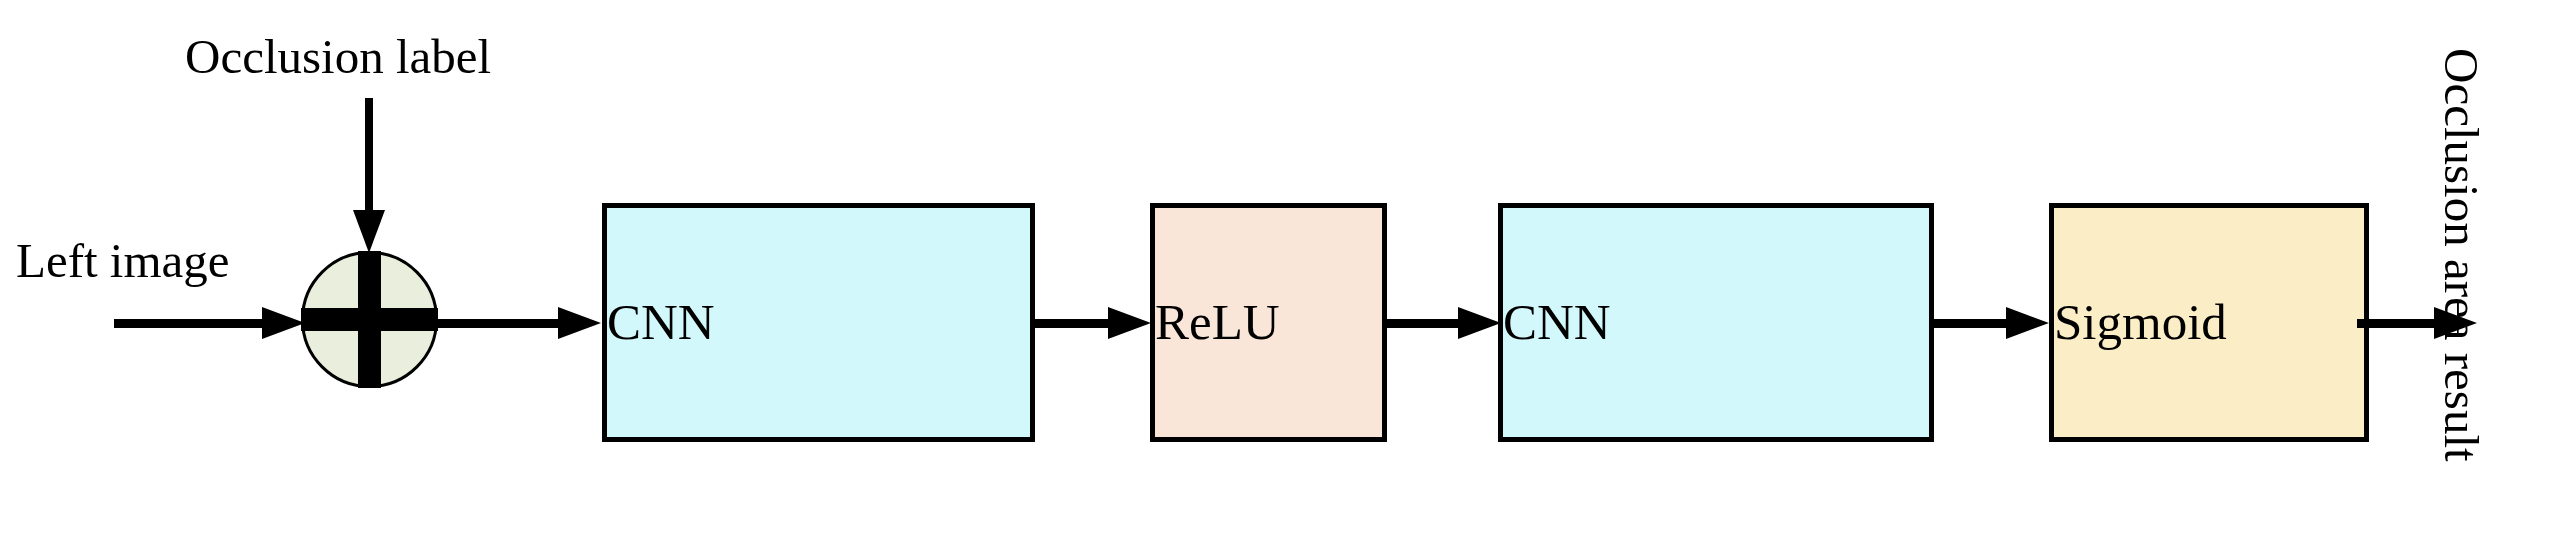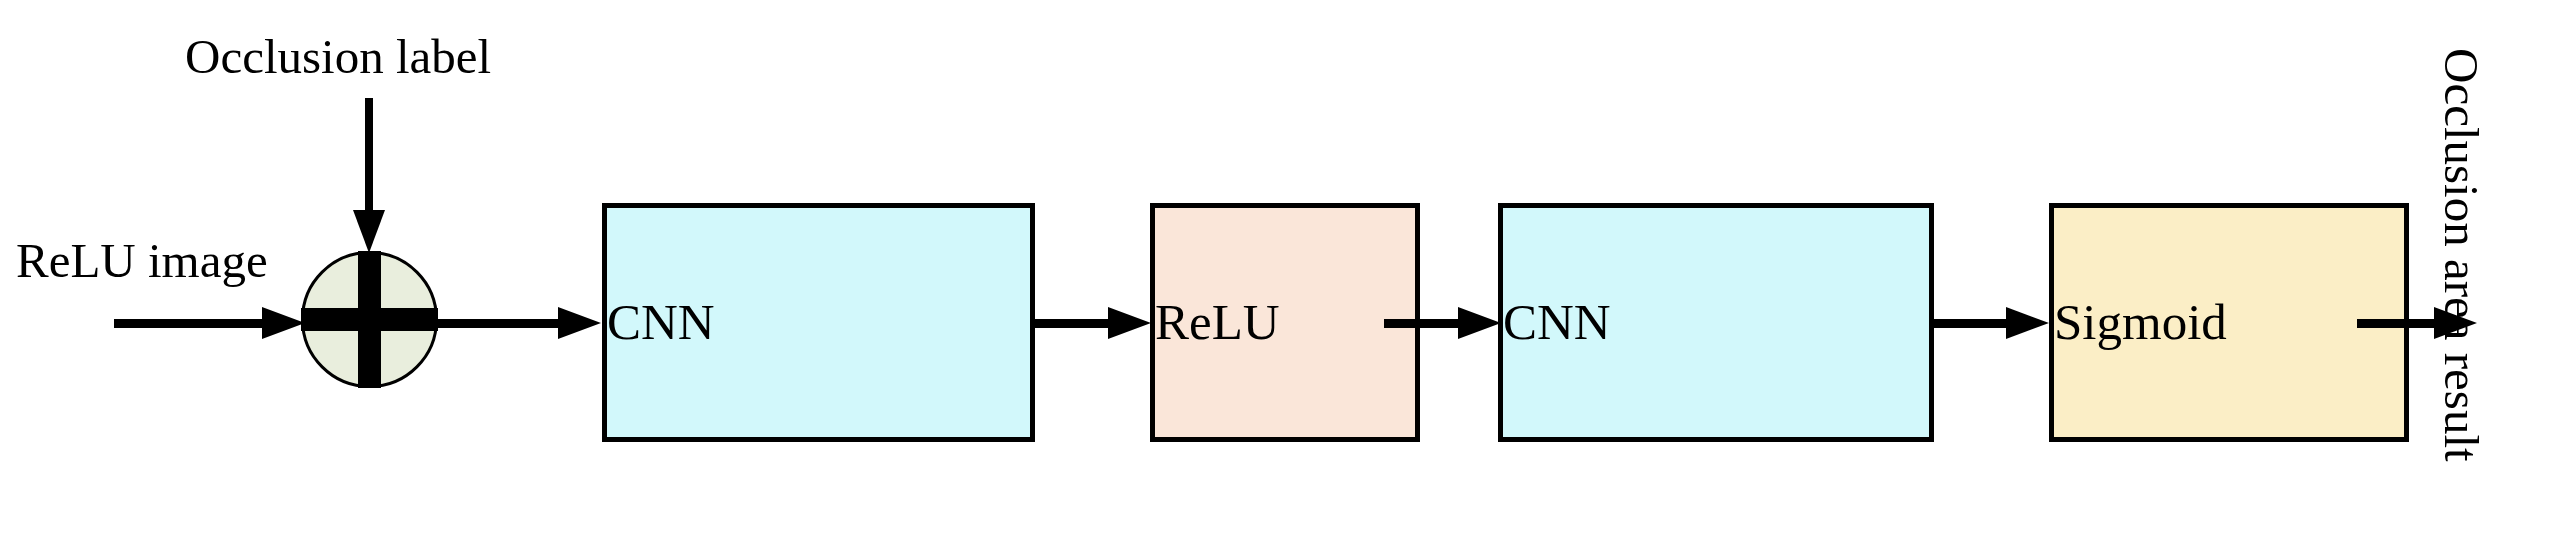--- a/index.html
+++ b/index.html
@@ -179,7 +179,7 @@
 
   <div class="label" id="label-occlusion-label">Occlusion label</div>
 
-  <div class="label" id="label-left-image">ReLU image</div>
+  <div class="label" id="label-left-image">Left image</div>
 
   <div id="arrow-occlusion-to-add">
     <div class="v-shaft"></div>

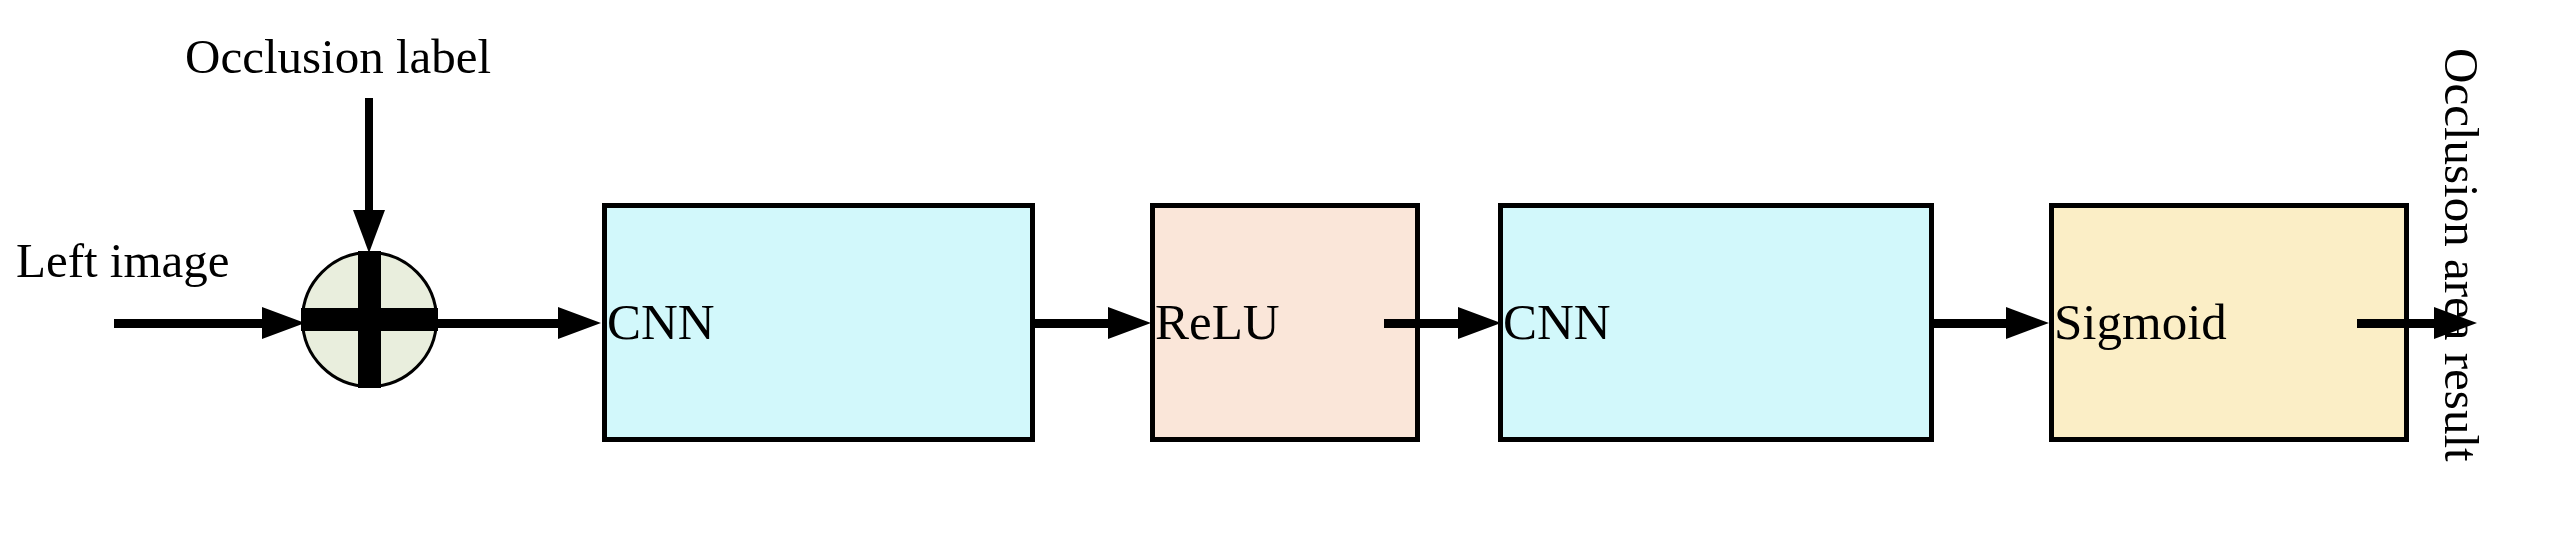--- a/index.html
+++ b/index.html
@@ -62,7 +62,7 @@
   }
 
   #box-cnn-1     { left: 602px;  width: 433px; background: #d2f8fb; }
-  #box-relu      { left: 1150px; width: 270px; background: #fae6d9; }
+  #box-relu      { left: 1150px; width: 237px; background: #fae6d9; }
   #box-cnn-2     { left: 1498px; width: 436px; background: #d2f8fb; }
   #box-sigmoid   { left: 2049px; width: 360px; background: #fbeec6; }
 

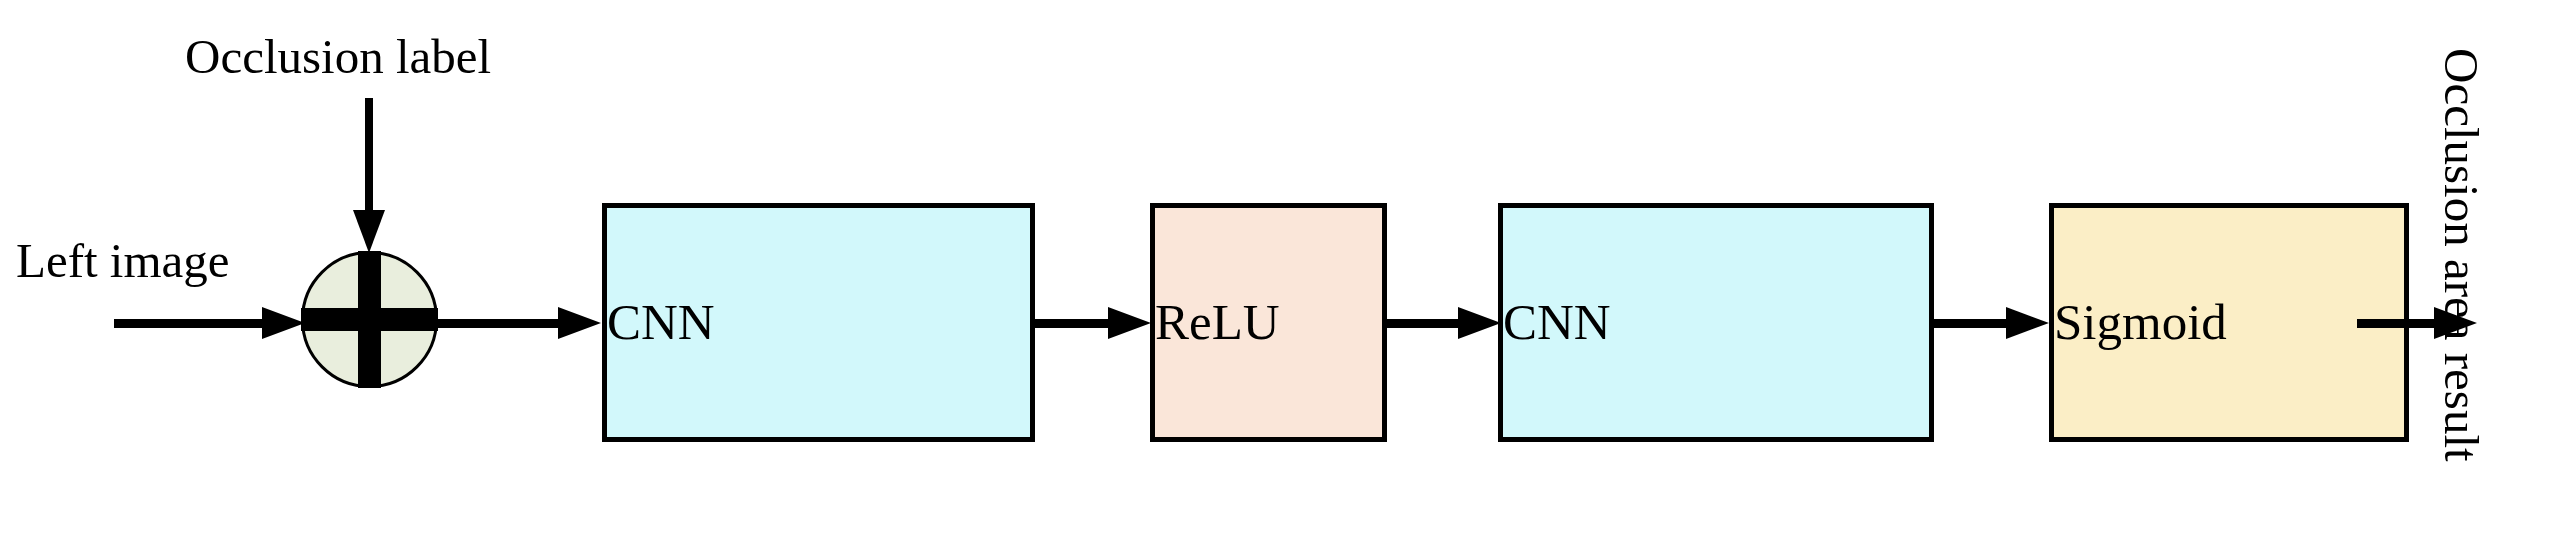--- a/index.html
+++ b/index.html
@@ -64,7 +64,7 @@
   #box-cnn-1     { left: 602px;  width: 433px; background: #d2f8fb; }
   #box-relu      { left: 1150px; width: 237px; background: #fae6d9; }
   #box-cnn-2     { left: 1498px; width: 436px; background: #d2f8fb; }
-  #box-sigmoid   { left: 2049px; width: 360px; background: #fbeec6; }
+  #box-sigmoid   { left: 2049px; width: 320px; background: #fbeec6; }
 
   
   #adder-node {

